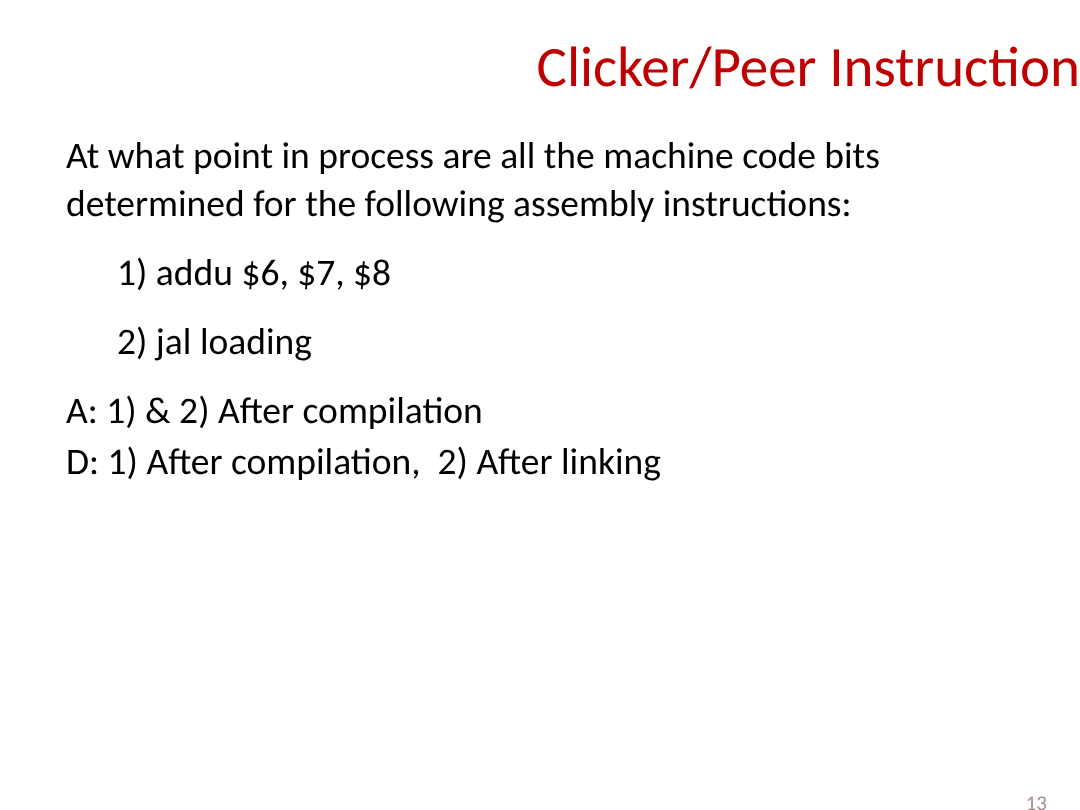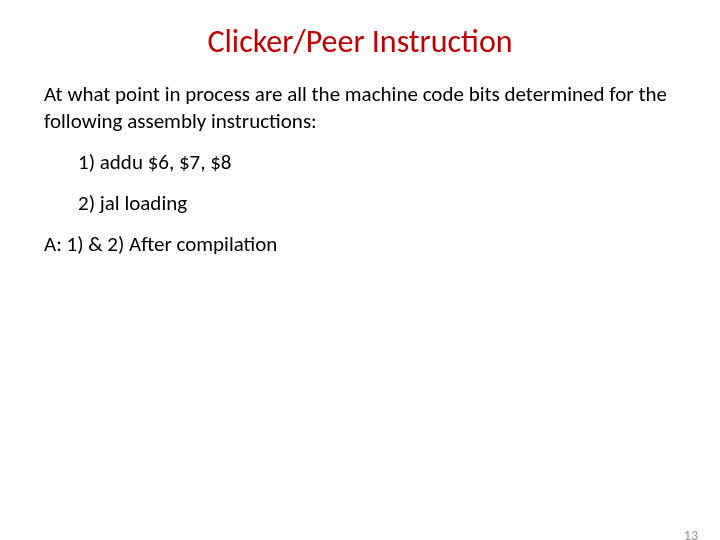--- a/index.html
+++ b/index.html
@@ -20,8 +20,8 @@
   }
   .title {
     color: #c00000;
-    font-size: 32px;
-    text-align: center;
+    font-size: 38px;
+    text-align: right;
     margin-top: 22px;
     margin-bottom: 20px;
     font-weight: 400;

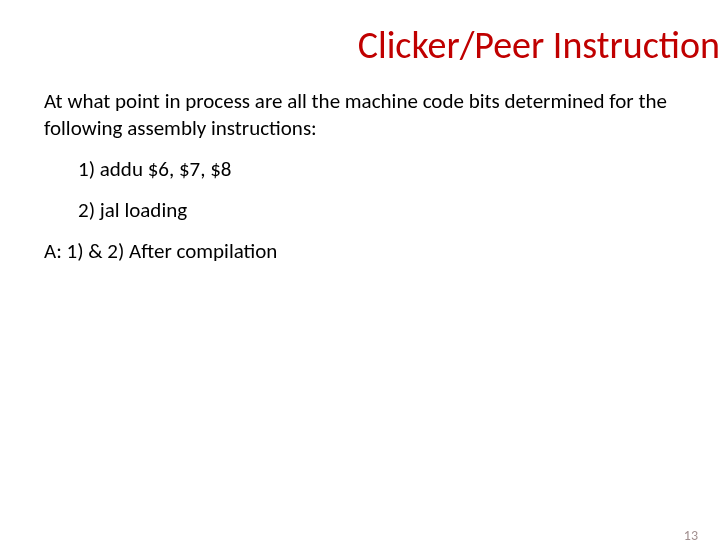--- a/index.html
+++ b/index.html
@@ -28,7 +28,7 @@
   }
   .body {
     padding: 0 44px 0 44px;
-    font-size: 21px;
+    font-size: 25px;
     line-height: 1.28;
   }
   .question {

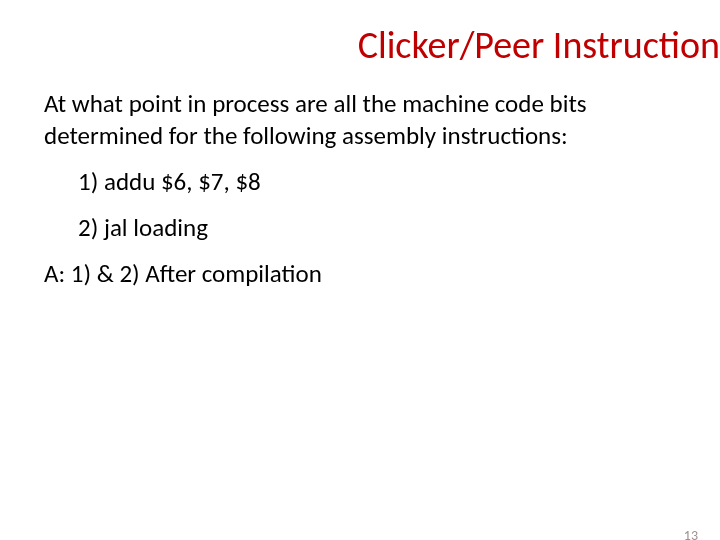--- a/index.html
+++ b/index.html
@@ -76,6 +76,7 @@
 
     <div class="choices">
       <div class="choice">A: 1) &amp; 2) After compilation</div>
+      <div class="choice">D: 1) After compilation,&nbsp;&nbsp;2) After linking</div>
     </div>
 
   </div>

